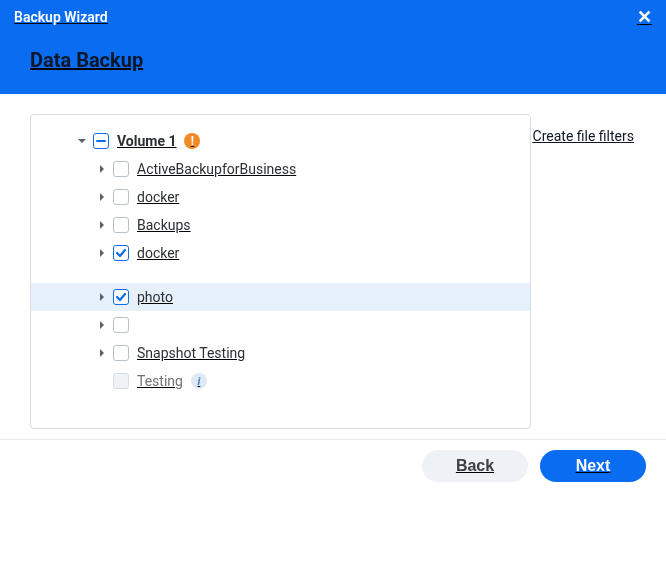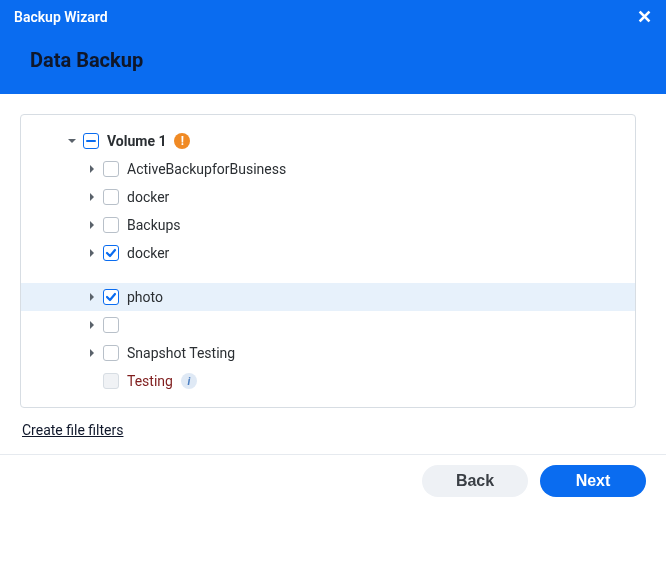--- a/index.html
+++ b/index.html
@@ -11,7 +11,7 @@
     height: 568px;
     overflow: hidden;
   }
-  .window { width: 666px; height: 492px; display: flex; flex-direction: column; }
+  .window { width: 666px; height: 492px; display: flex; flex-direction: column; text-decoration: underline; }
   .titlebar {
     background: #0a6cf0;
     color: #fff;

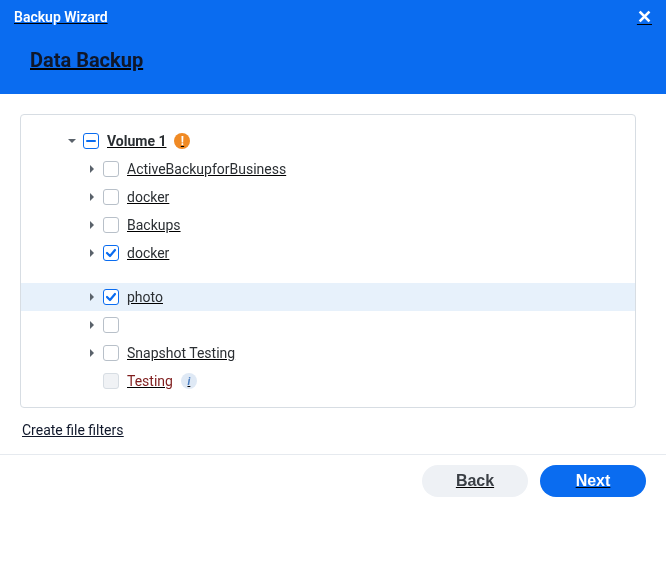--- a/index.html
+++ b/index.html
@@ -32,9 +32,9 @@
   }
   .body {
     flex: 1;
-    padding: 20px 30px 10px 20px;
-    display: flex;
-    flex-direction: column;
+    padding: 20px 30px 10px 30px;
+    display: flex;
+    flex-direction: row;
   }
   .tree-box {
     border: 1px solid #d7dde3;

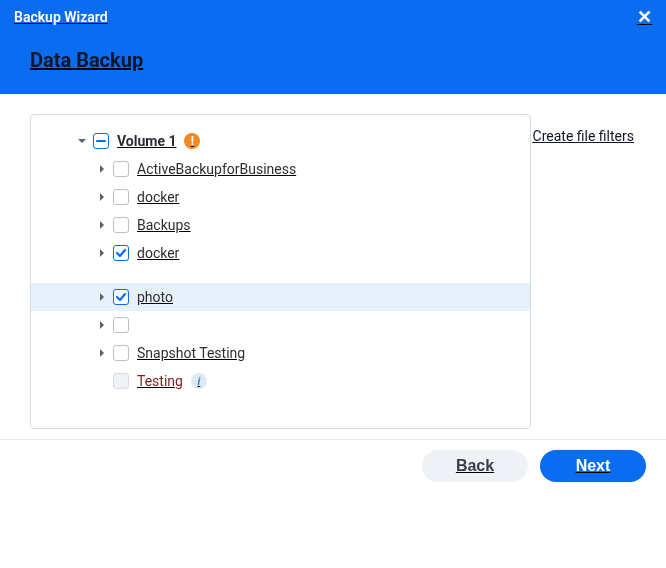--- a/index.html
+++ b/index.html
@@ -80,7 +80,7 @@
   .cbx.disabled { background: #f0f2f5; border-color: #d7dde3; cursor: default; }
   .label { color: #2b2f33; }
   .label.bold { font-weight: 700; }
-  .label.muted { color: #7f1d1d; text-align: right; }
+  .label.muted { color: #737373; text-align: right; }
   .badge {
     width: 16px; height: 16px; border-radius: 50%;
     display: inline-flex; align-items: center; justify-content: center;

